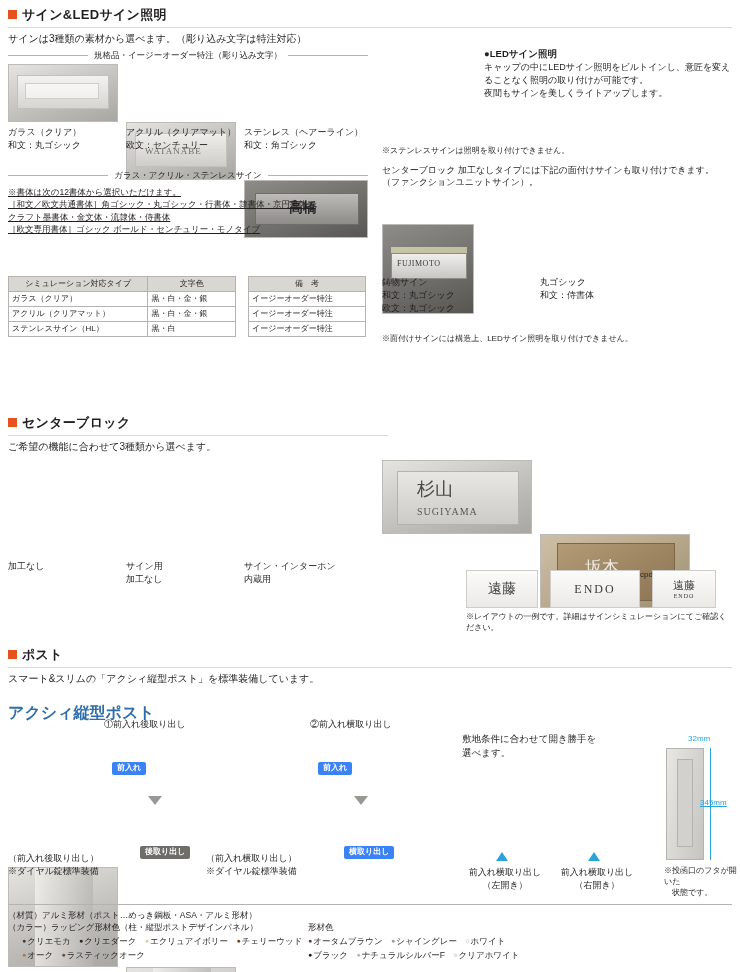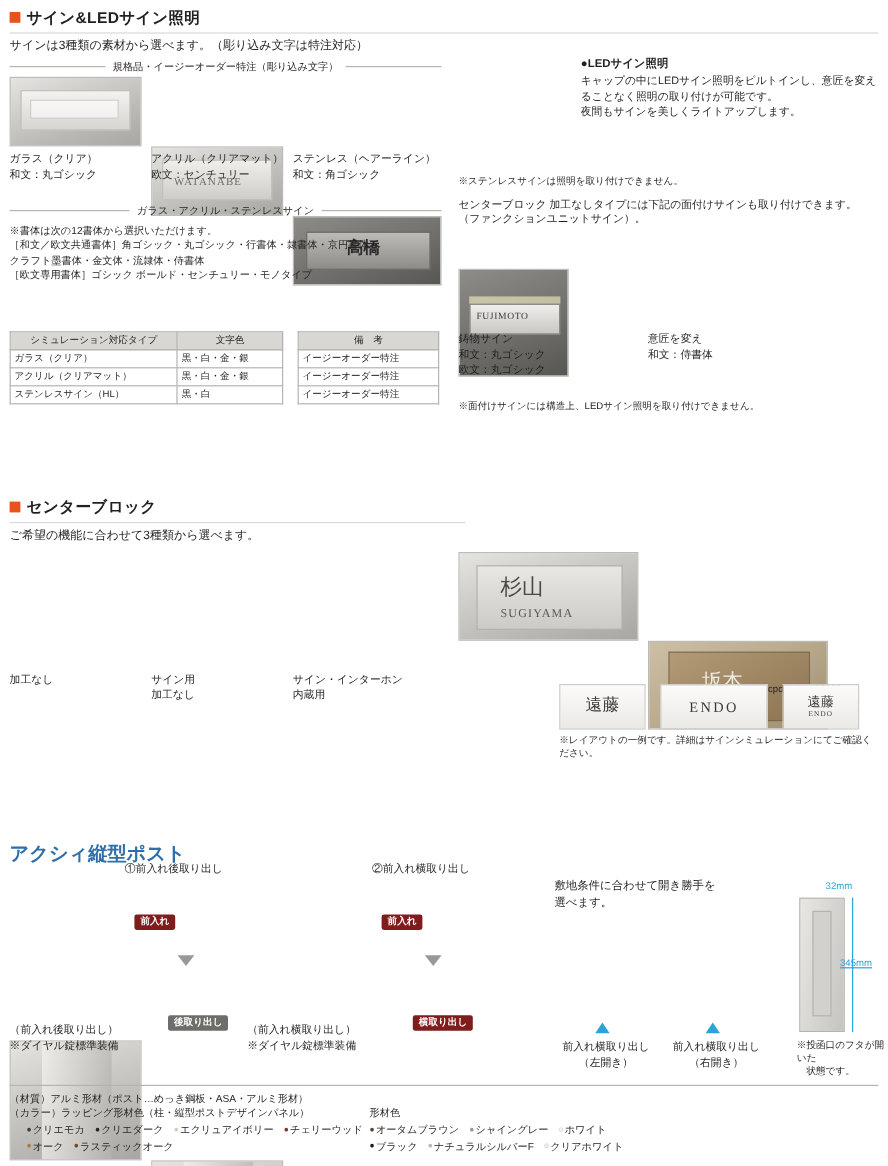--- a/index.html
+++ b/index.html
@@ -151,7 +151,7 @@
     <div>和文：角ゴシック</div>
   </div>
 
-  <div class="abs" style="left:8px; top:186px; width:360px;">
+  <div class="abs" style="left:8px; top:186px; width:360px;text-decoration:underline;">
     <div class="cap" style="font-size:8.5px;">※書体は次の12書体から選択いただけます。</div>
     <div class="cap" style="font-size:8.5px;">［和文／欧文共通書体］角ゴシック・丸ゴシック・行書体・隷書体・京円書体・</div>
     <div class="cap" style="font-size:8.5px;">クラフト墨書体・金文体・流隷体・侍書体</div>

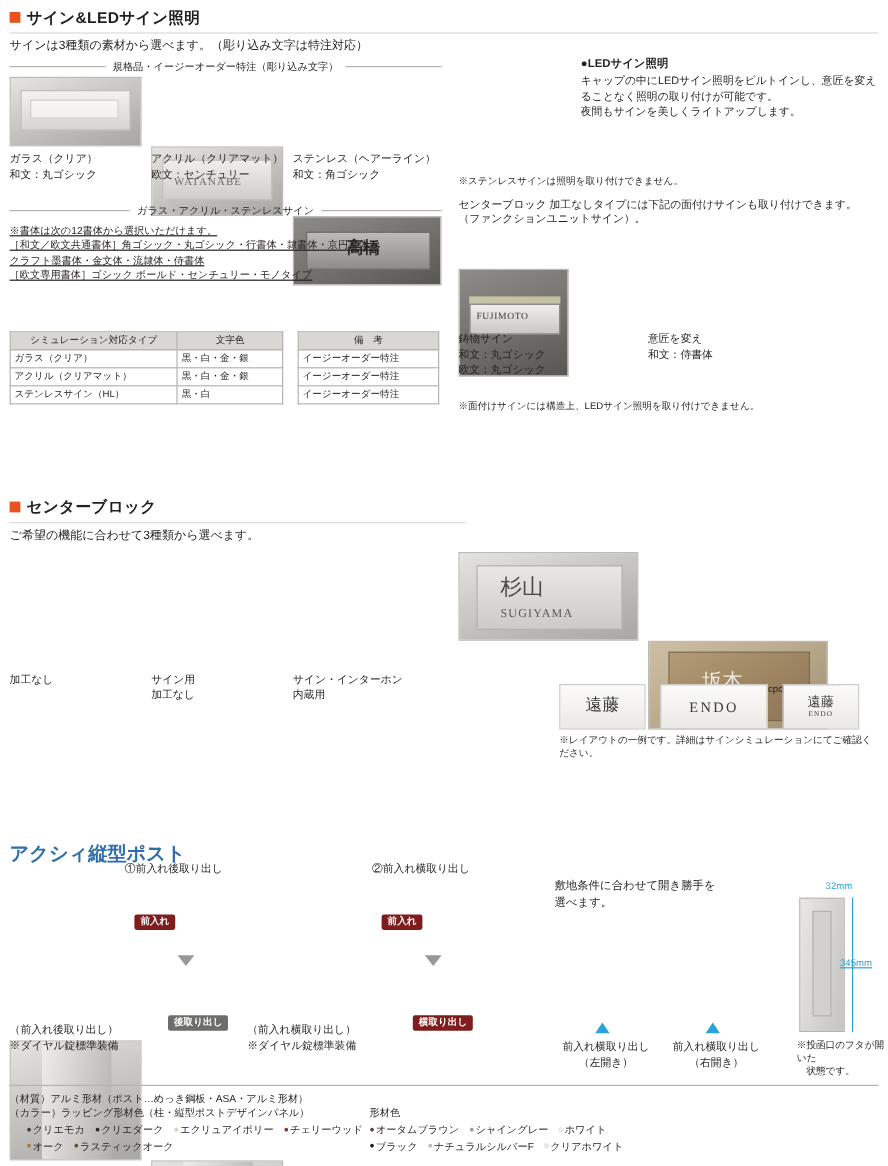--- a/index.html
+++ b/index.html
@@ -230,7 +230,7 @@
     <div>欧文：丸ゴシック</div>
   </div>
   <div class="abs cap" style="left:540px; top:276px; width:150px;">
-    <div>意匠を変え</div>
+    <div>丸ゴシック</div>
     <div>和文：侍書体</div>
   </div>
 

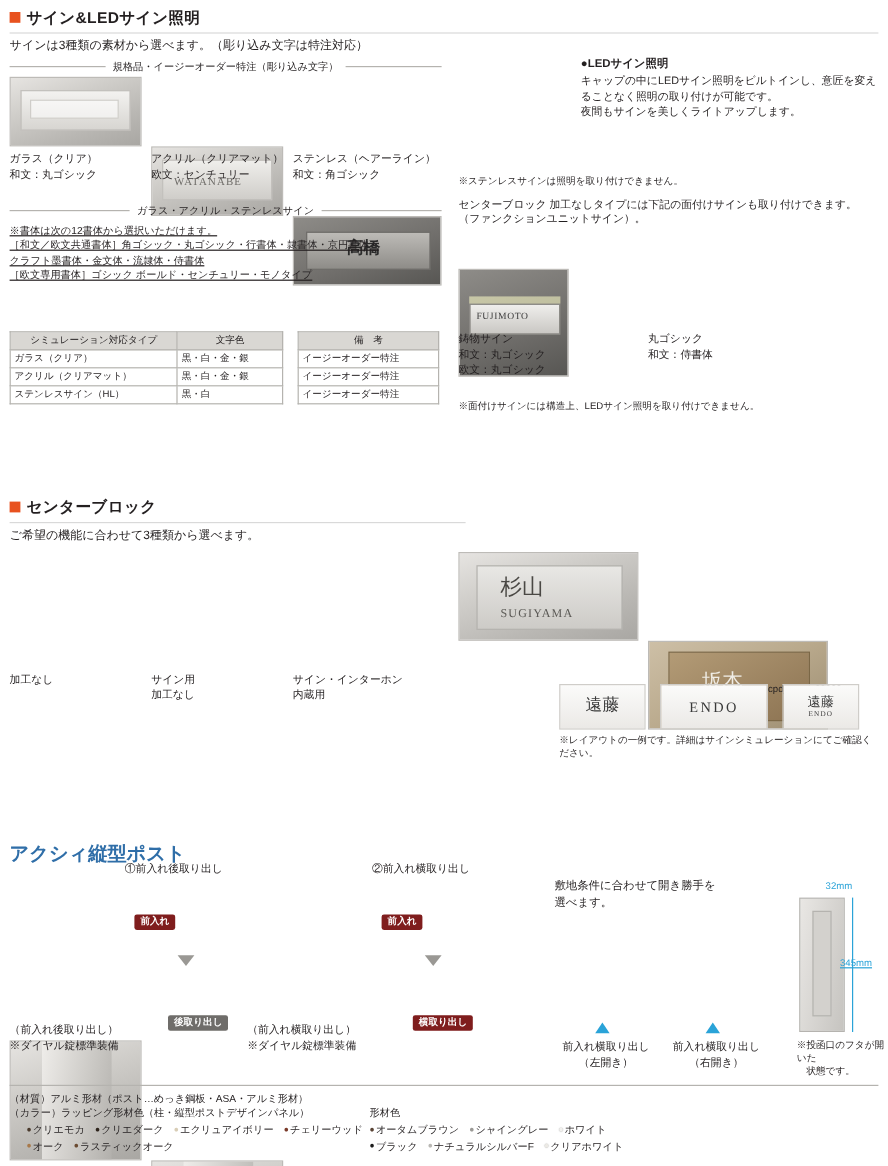--- a/index.html
+++ b/index.html
@@ -277,6 +277,14 @@
   </div>
   <div class="abs note" style="left:466px; top:612px; width:266px;">※レイアウトの一例です。詳細はサインシミュレーションにてご確認ください。</div>
 
+  <div class="abs" style="left:8px; top:646px; width:724px;">
+    <div class="sec-head">
+      <span class="sq"></span>
+      <span>ポスト</span>
+    </div>
+    <div class="hr-thin" style="margin-top:3px;"></div>
+    <div class="sec-sub" style="margin-top:4px;">スマート&amp;スリムの「アクシィ縦型ポスト」を標準装備しています。</div>
+  </div>
 
   <div class="abs" style="left:8px; top:702px; font-size:16px; font-weight:bold; color:#2f6ea8;">アクシィ縦型ポスト</div>
 

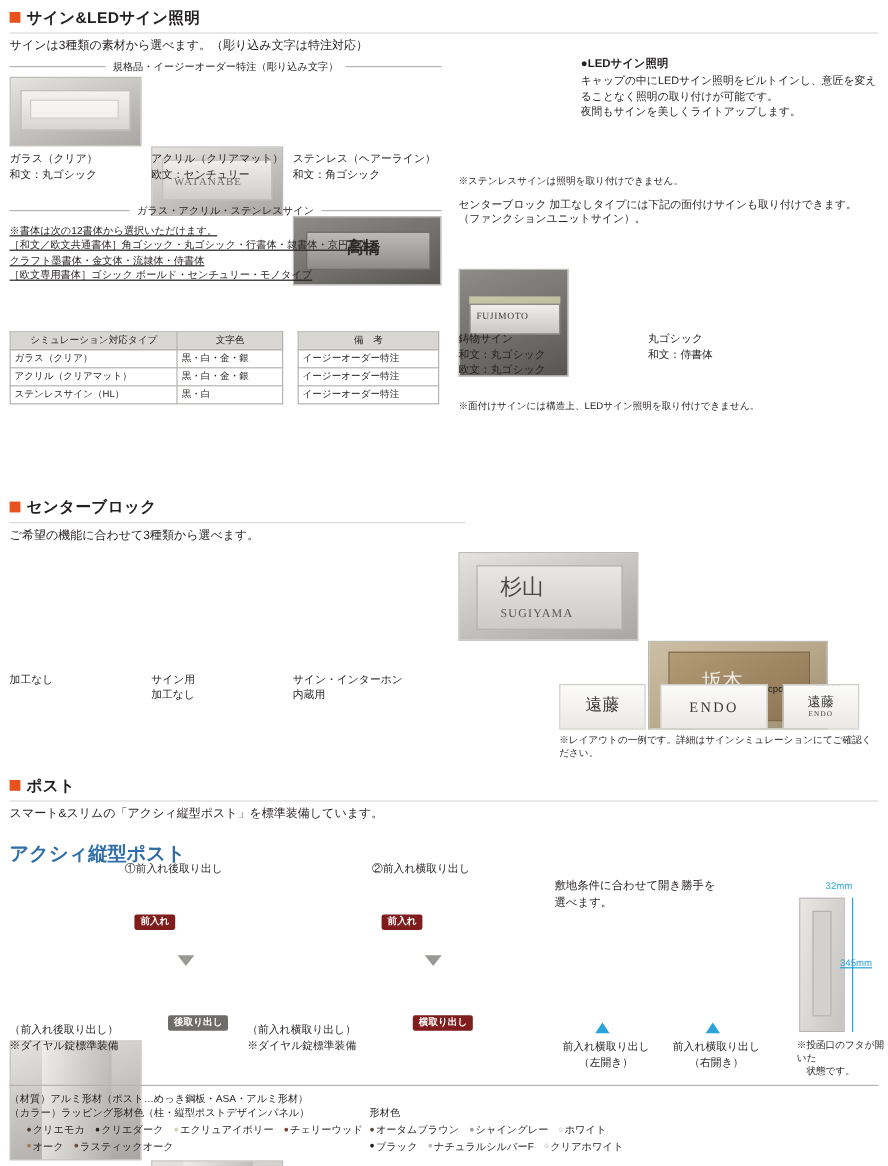--- a/index.html
+++ b/index.html
@@ -79,7 +79,7 @@
     border-bottom:9px solid #2aa3d8;
   }
   .tag-blue {
-    background:#7f1d1d; color:#fff; font-size:8px;
+    background:#3b82f6; color:#fff; font-size:8px;
     padding:1px 5px; border-radius:2px; display:inline-block;
     font-weight:bold;
   }

